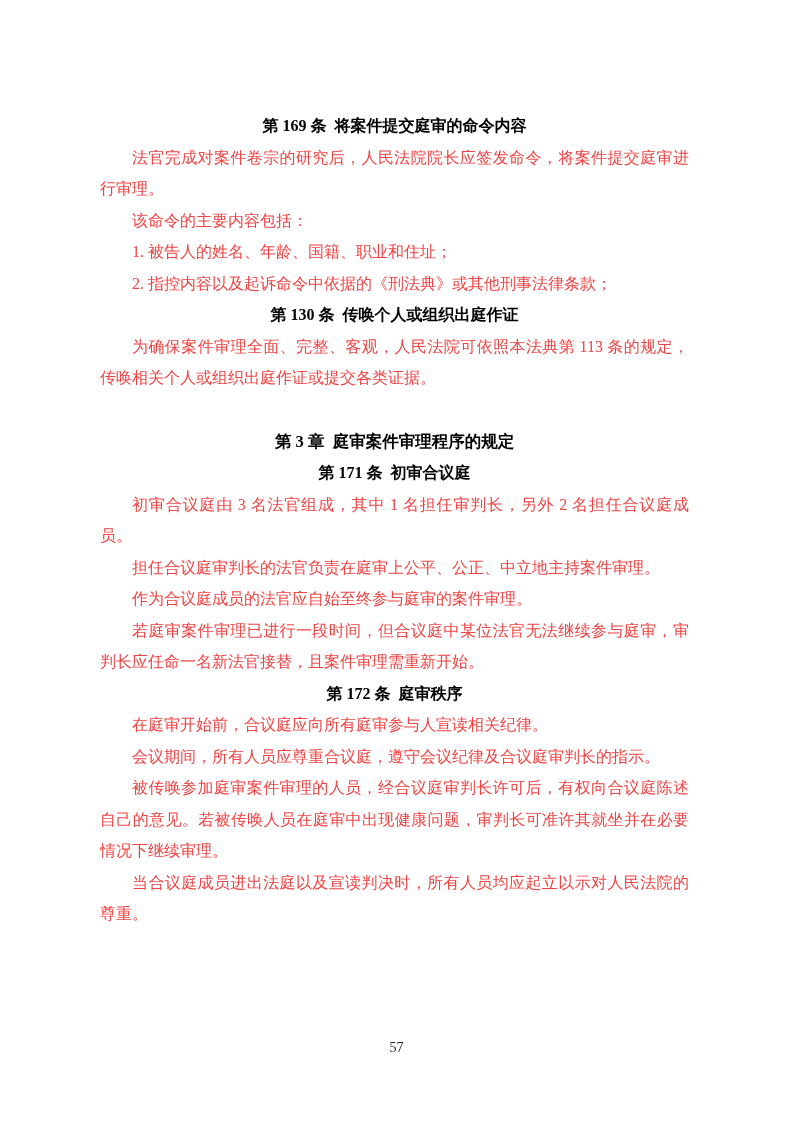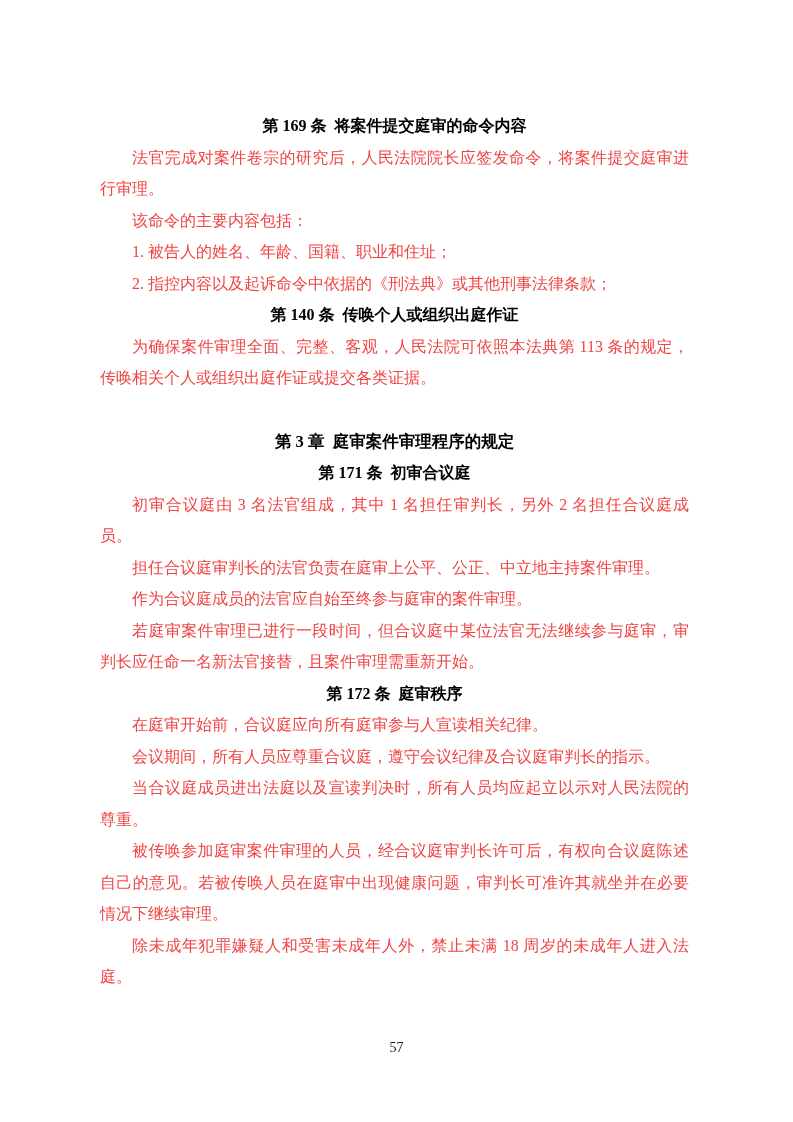--- a/index.html
+++ b/index.html
@@ -59,7 +59,7 @@
     <div class="block paragraph">该命令的主要内容包括：</div>
     <div class="block list-item">1. 被告人的姓名、年龄、国籍、职业和住址；</div>
     <div class="block list-item">2. 指控内容以及起诉命令中依据的《刑法典》或其他刑事法律条款；</div>
-    <div class="block article-heading">第 140 条  传唤个人或组织出庭作证</div>
+    <div class="block article-heading">第 130 条  传唤个人或组织出庭作证</div>
     <div class="block paragraph">为确保案件审理全面、完整、客观，人民法院可依照本法典第 113 条的规定，传唤相关个人或组织出庭作证或提交各类证据。</div>
     <div class="block chapter-heading">第 3 章  庭审案件审理程序的规定</div>
     <div class="block article-heading">第 171 条  初审合议庭</div>

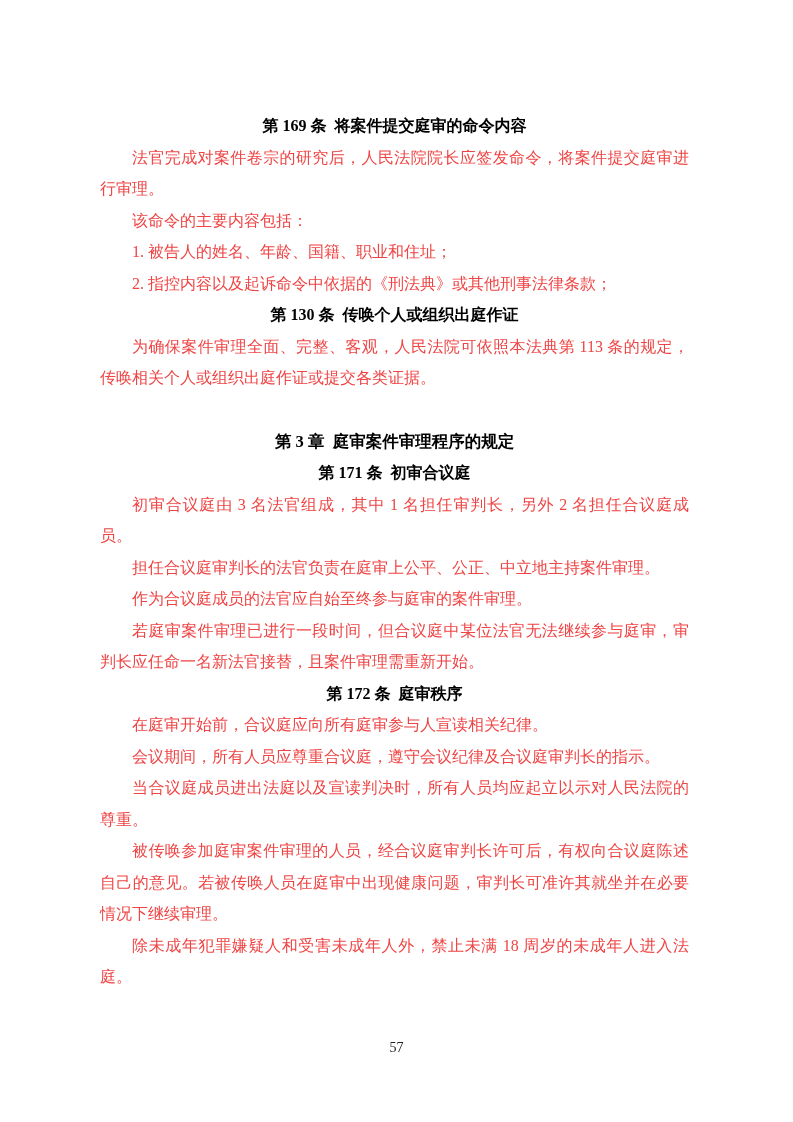--- a/index.html
+++ b/index.html
@@ -70,8 +70,8 @@
     <div class="block article-heading">第 172 条  庭审秩序</div>
     <div class="block paragraph">在庭审开始前，合议庭应向所有庭审参与人宣读相关纪律。</div>
     <div class="block paragraph">会议期间，所有人员应尊重合议庭，遵守会议纪律及合议庭审判长的指示。</div>
+    <div class="block paragraph">被传唤参加庭审案件审理的人员，经合议庭审判长许可后，有权向合议庭陈述自己的意见。若被传唤人员在庭审中出现健康问题，审判长可准许其就坐并在必要情况下继续审理。</div>
     <div class="block paragraph">当合议庭成员进出法庭以及宣读判决时，所有人员均应起立以示对人民法院的尊重。</div>
-    <div class="block paragraph">被传唤参加庭审案件审理的人员，经合议庭审判长许可后，有权向合议庭陈述自己的意见。若被传唤人员在庭审中出现健康问题，审判长可准许其就坐并在必要情况下继续审理。</div>
     <div class="block paragraph">除未成年犯罪嫌疑人和受害未成年人外，禁止未满 18 周岁的未成年人进入法庭。</div>
   </div>
   <div class="page-footer">57</div>

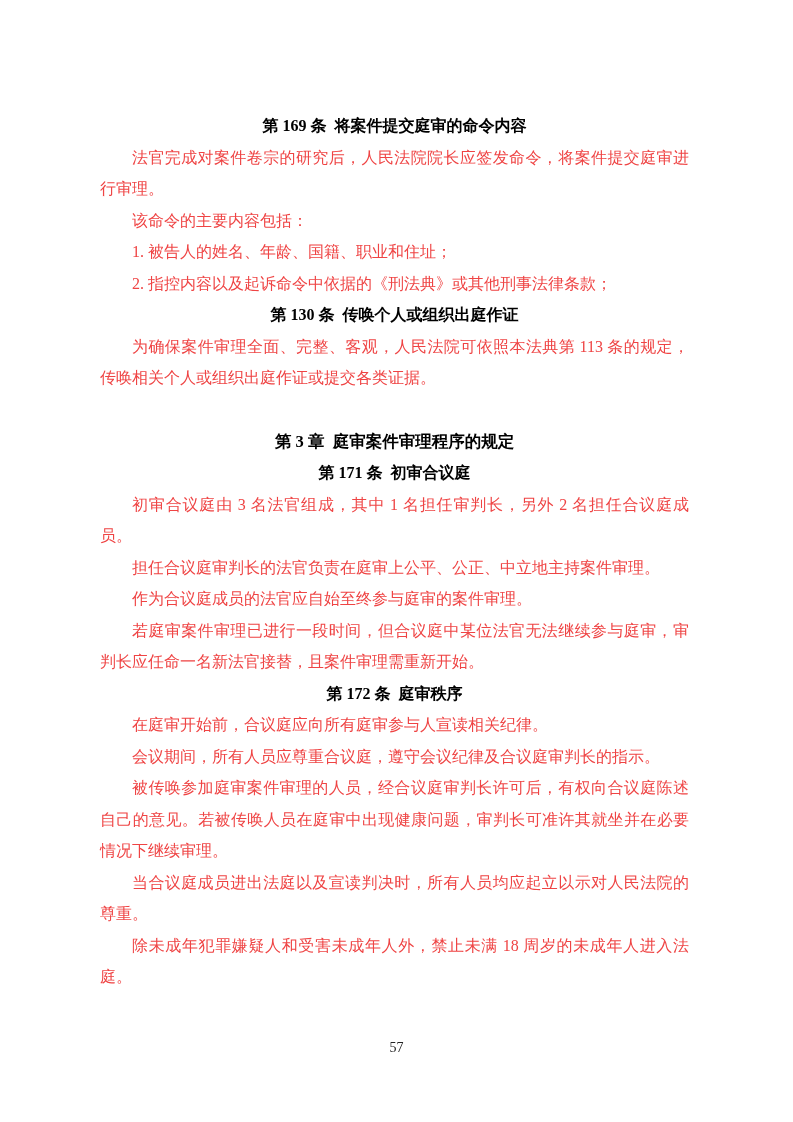--- a/index.html
+++ b/index.html
@@ -72,7 +72,6 @@
     <div class="block paragraph">会议期间，所有人员应尊重合议庭，遵守会议纪律及合议庭审判长的指示。</div>
     <div class="block paragraph">被传唤参加庭审案件审理的人员，经合议庭审判长许可后，有权向合议庭陈述自己的意见。若被传唤人员在庭审中出现健康问题，审判长可准许其就坐并在必要情况下继续审理。</div>
     <div class="block paragraph">当合议庭成员进出法庭以及宣读判决时，所有人员均应起立以示对人民法院的尊重。</div>
-    <div class="block paragraph">除未成年犯罪嫌疑人和受害未成年人外，禁止未满 18 周岁的未成年人进入法庭。</div>
   </div>
   <div class="page-footer">57</div>
 </div>

